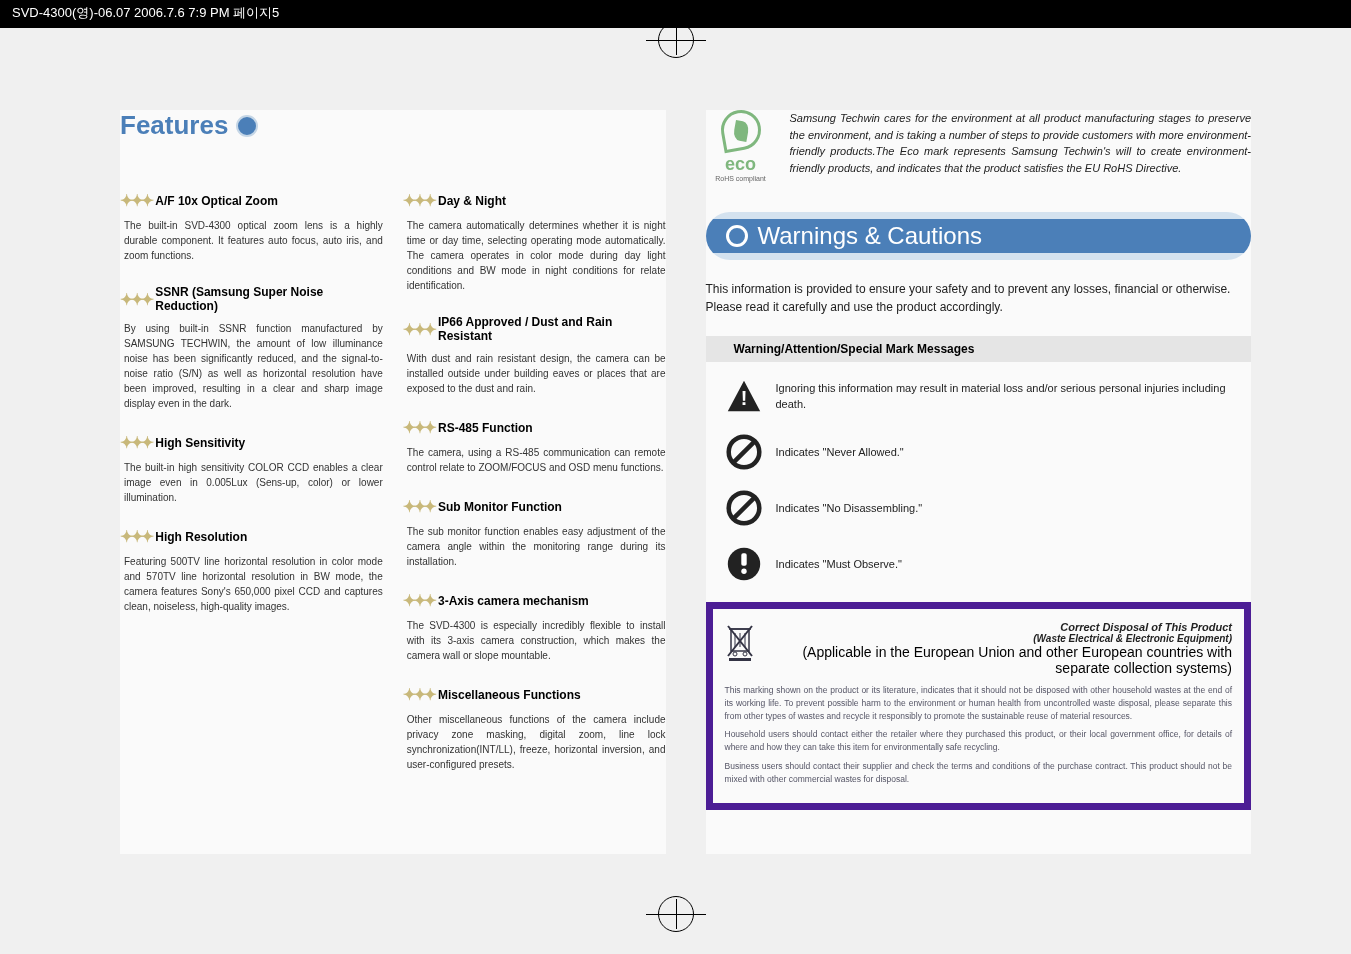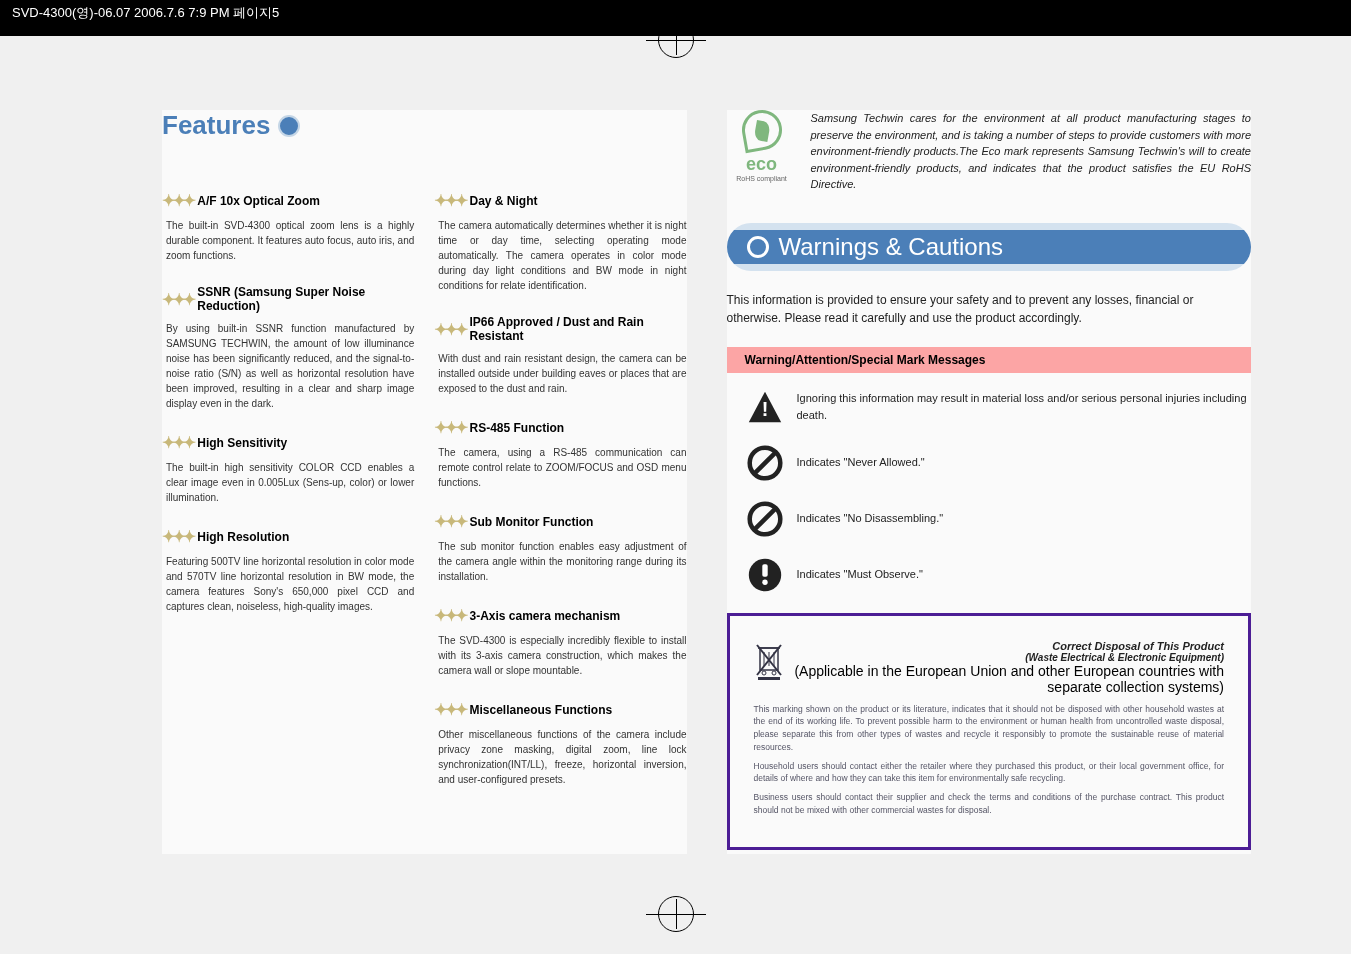--- a/index.html
+++ b/index.html
@@ -17,7 +17,7 @@
     font-size: 13px;
     padding: 4px 12px;
     width: 100%;
-    height: 36px;
+    height: 28px;
   }
   .crop-mark {
     position: absolute;

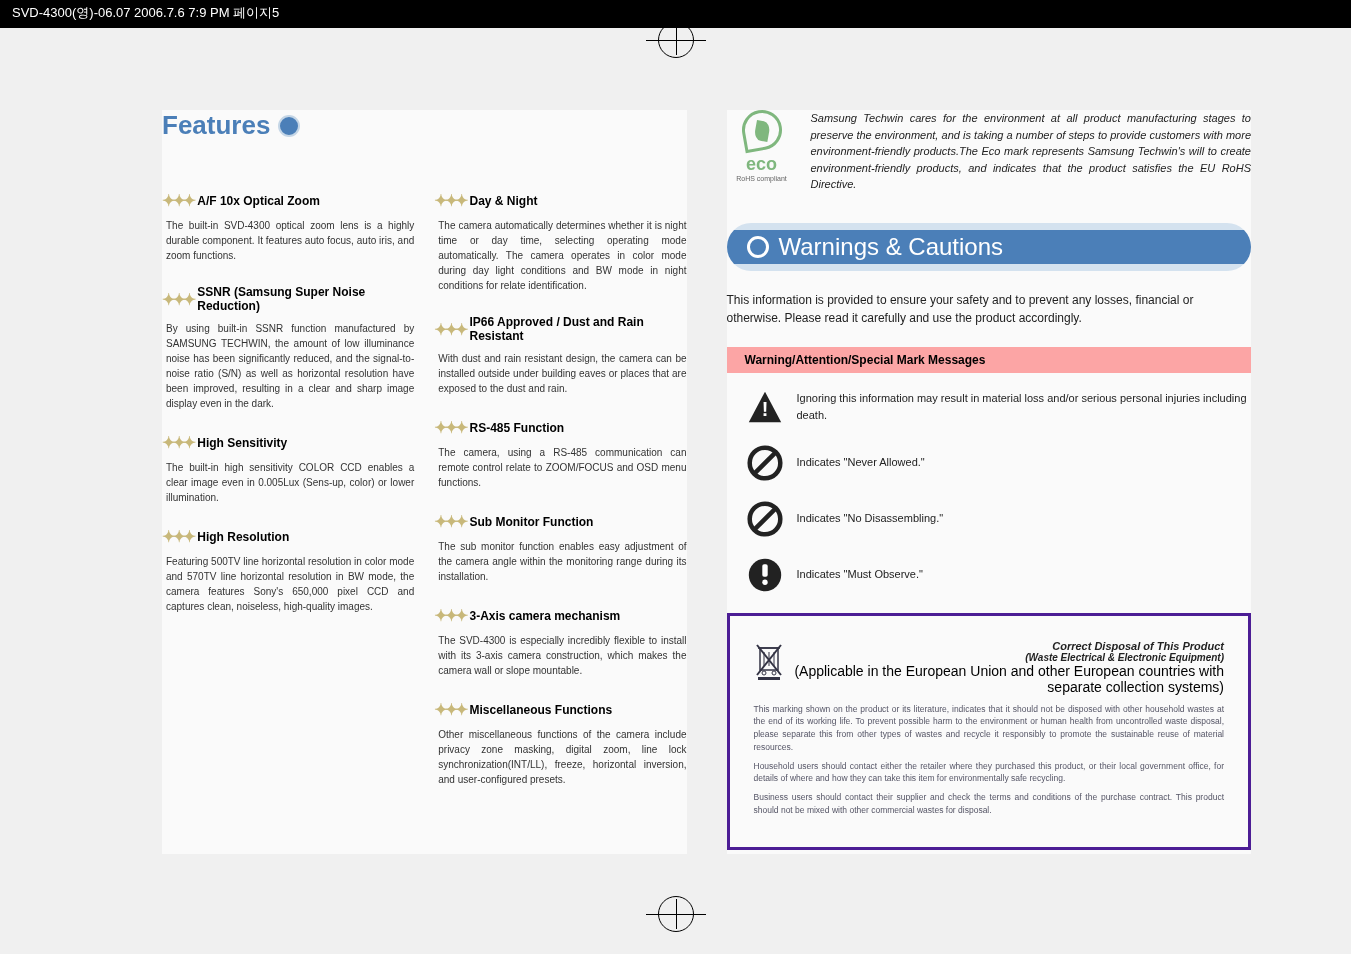--- a/index.html
+++ b/index.html
@@ -256,7 +256,7 @@
 
 <div class="main-content">
 
-  <div class="left-page" style="flex-direction:column;margin-left:42px;">
+  <div class="left-page" style="flex-direction:column;">
     <div class="features-title">
       <span>Features</span>
       <span class="title-dot"></span>

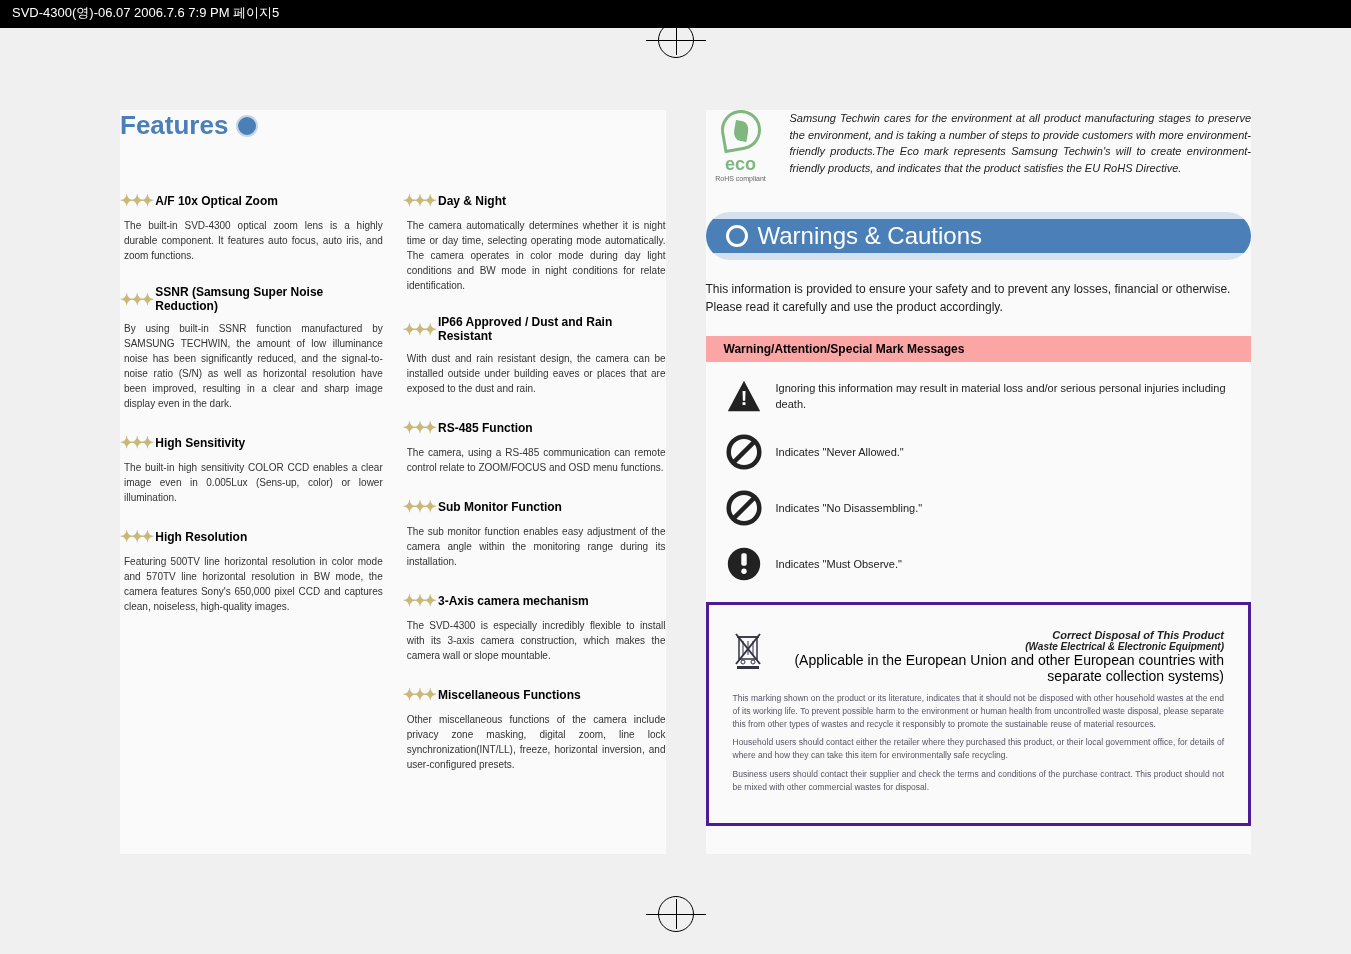--- a/index.html
+++ b/index.html
@@ -186,8 +186,8 @@
     color: #222;
   }
   .warn-subheader {
-    background: #fca5a5;
-    padding: 6px 18px;
+    background: #e5e5e5;
+    padding: 6px 28px;
     font-size: 12px;
     font-weight: bold;
     margin-bottom: 16px;

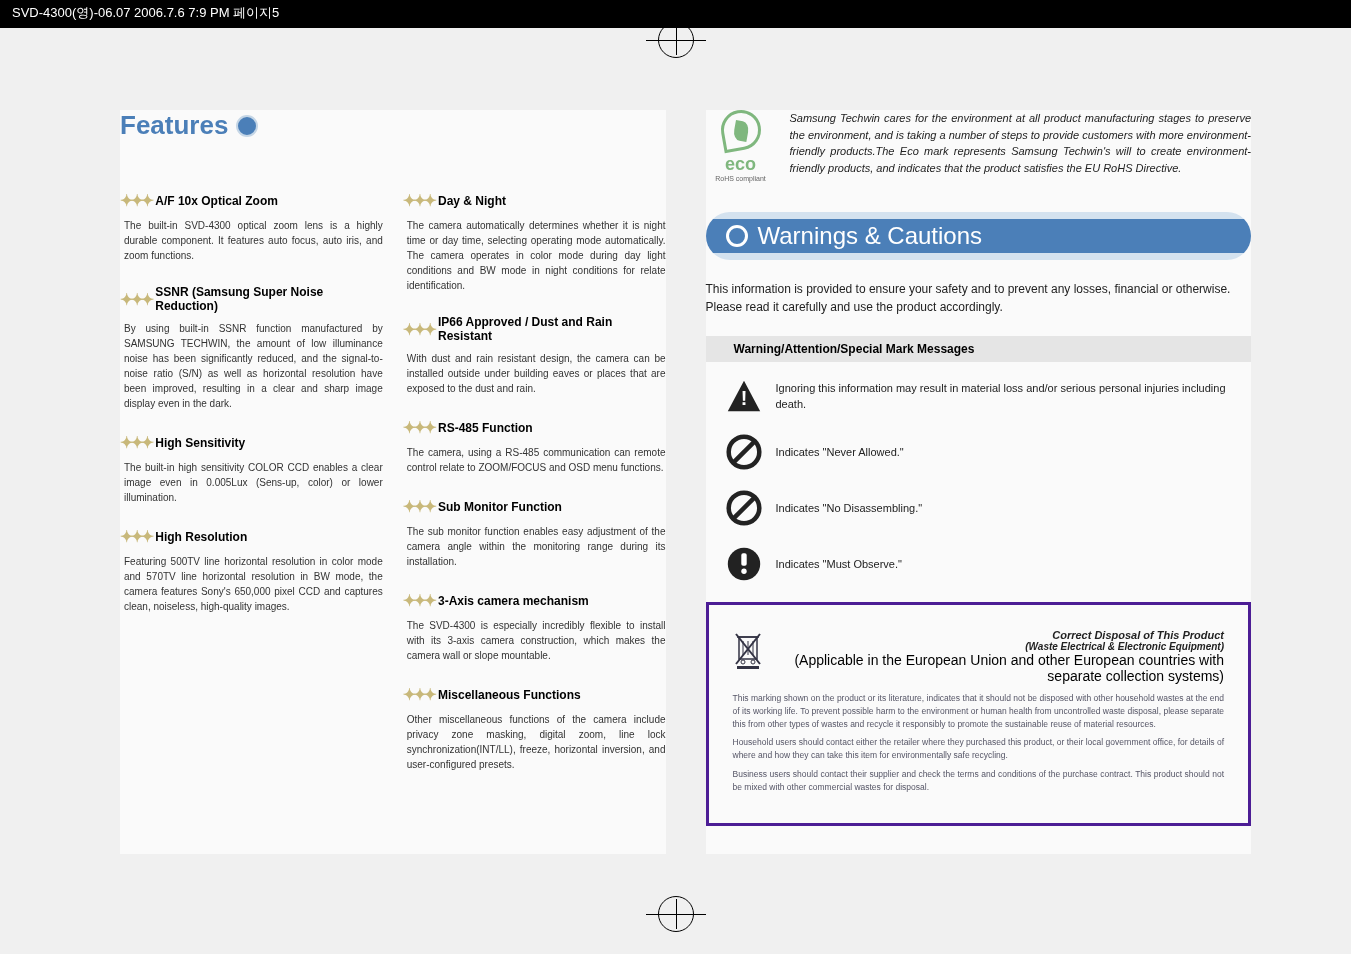--- a/index.html
+++ b/index.html
@@ -214,8 +214,8 @@
   }
 
   .disposal-box {
-    border: 3px solid #4c1d95;
-    padding: 24px;
+    border: 7px solid #4c1d95;
+    padding: 12px;
     margin-top: 10px;
   }
   .disposal-head { display: flex; gap: 10px; margin-bottom: 8px; align-items: flex-start; }

